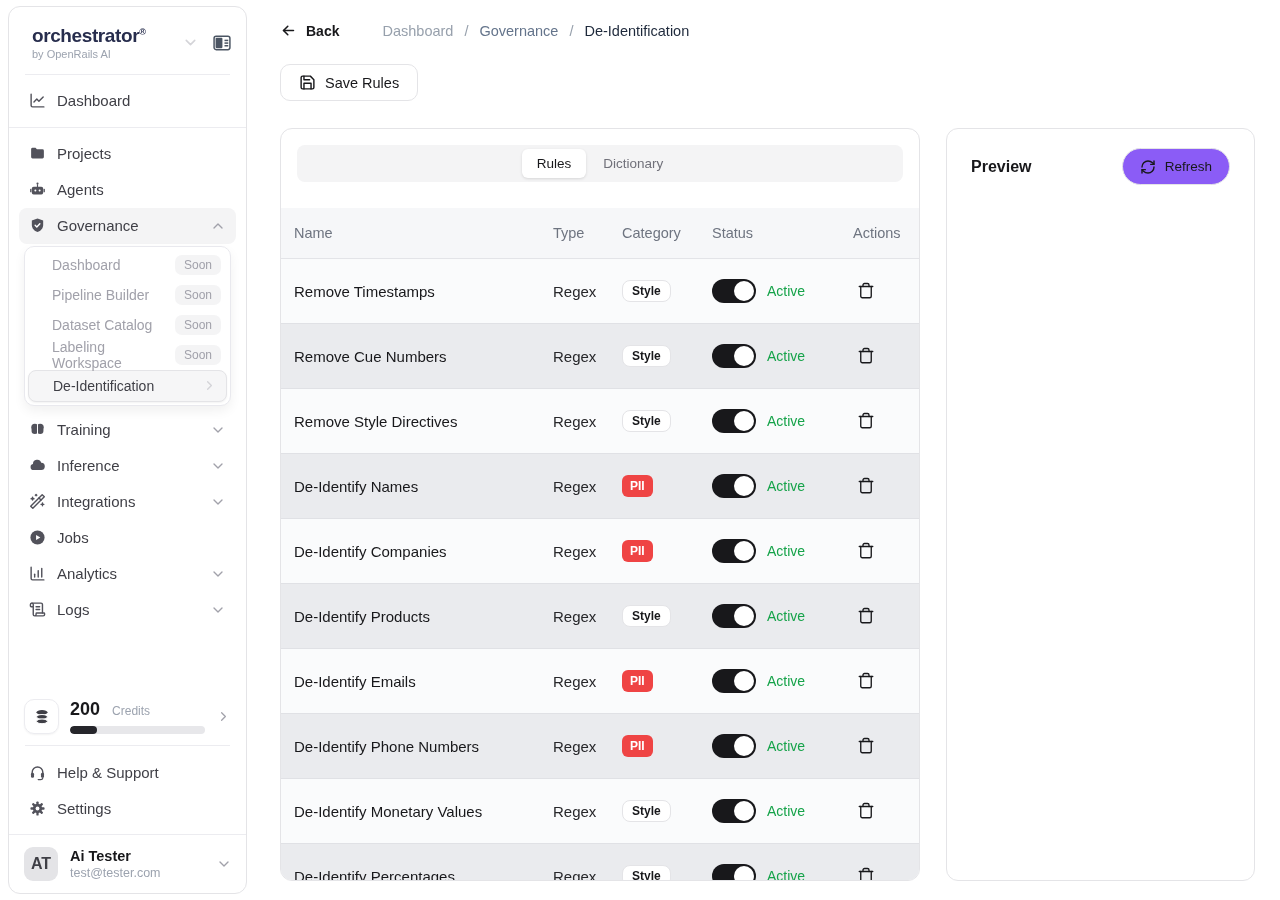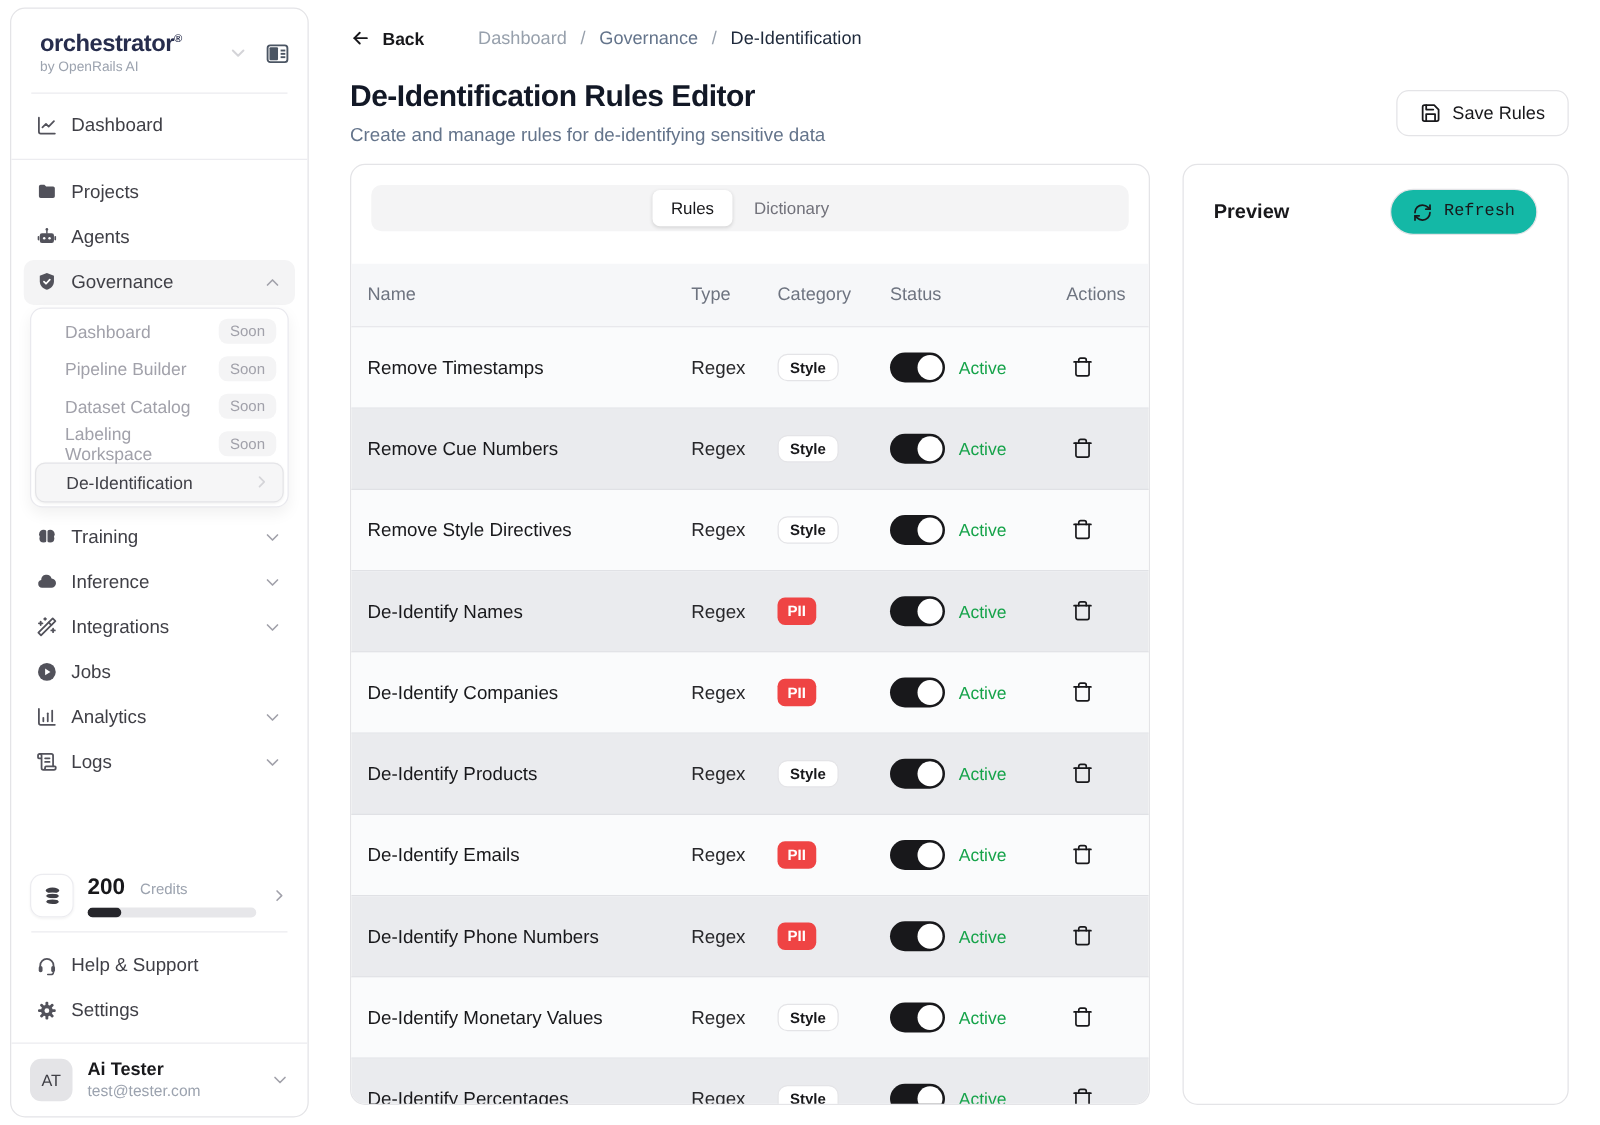--- a/index.html
+++ b/index.html
@@ -394,10 +394,6 @@
   </div>
 
   <div class="page-head">
-    <div>
-      <h1 class="page-title">De-Identification Rules Editor</h1>
-      <p class="page-sub">Create and manage rules for de-identifying sensitive data</p>
-    </div>
     <button class="save-btn">
       <span>
           <svg width="17" height="17" viewBox="0 0 24 24" fill="none" stroke="#18181b" stroke-width="2" stroke-linecap="round" stroke-linejoin="round">

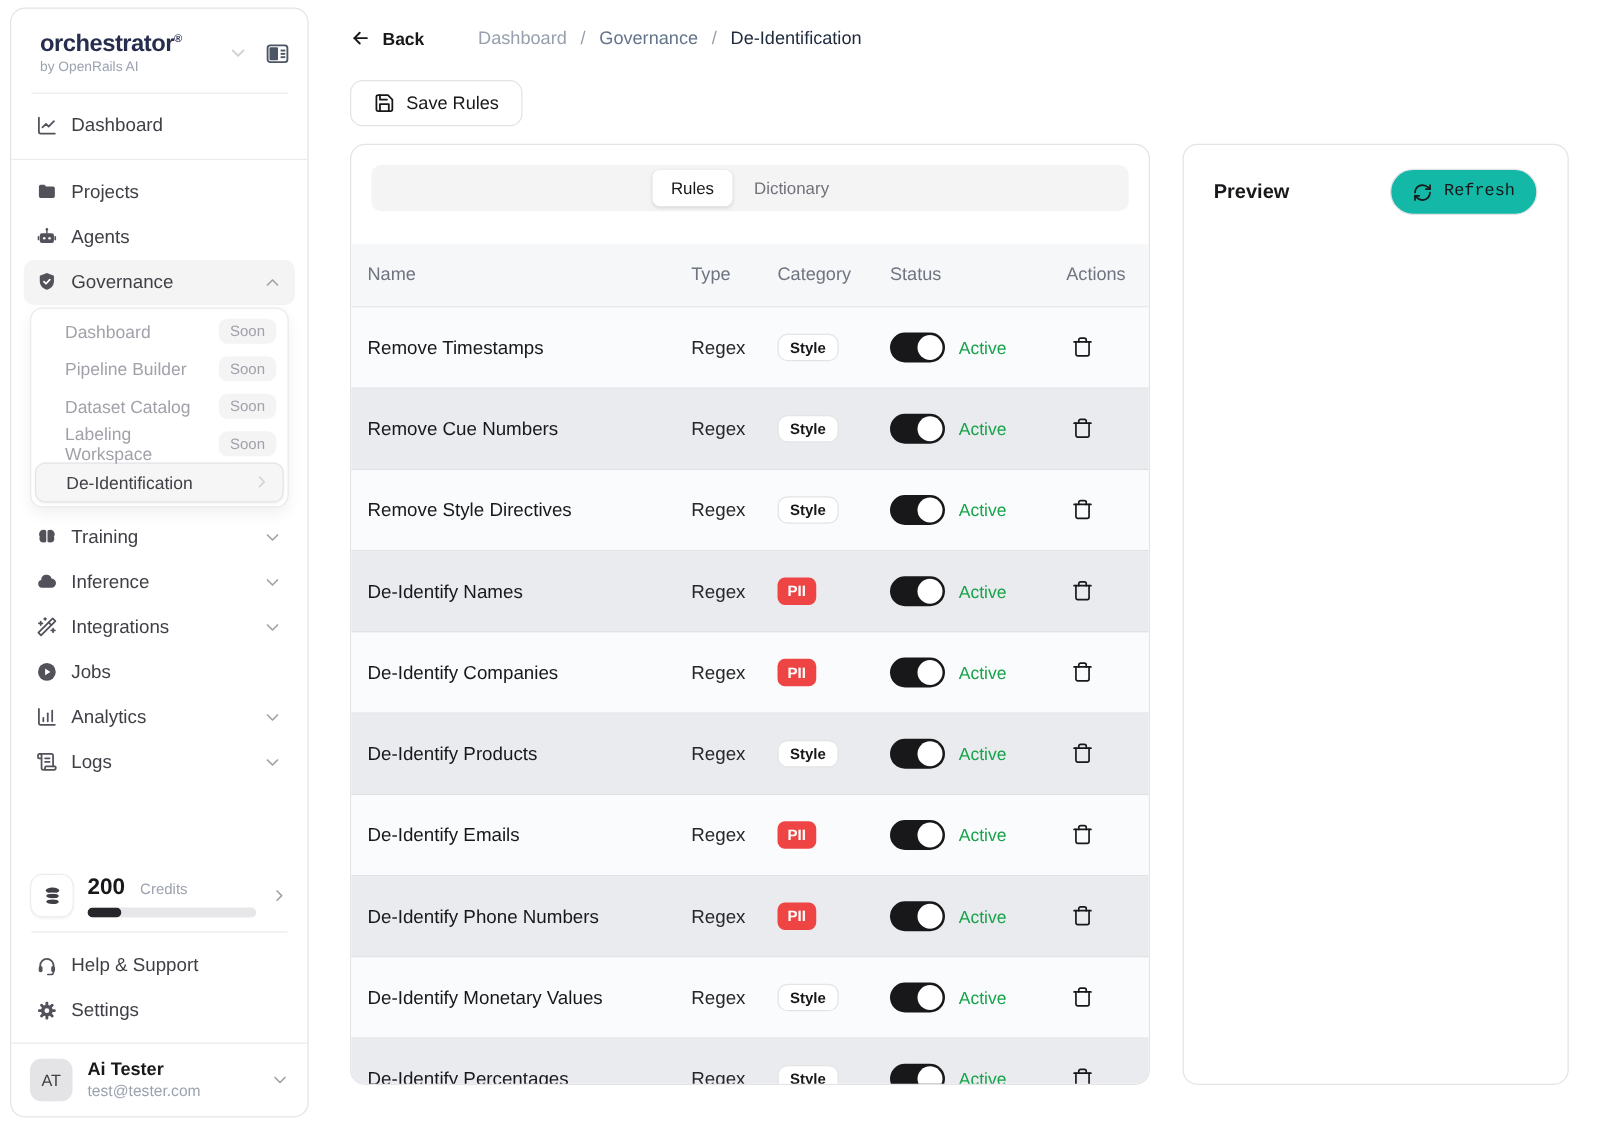--- a/index.html
+++ b/index.html
@@ -71,7 +71,7 @@
   .save-btn{height:37px;padding:0 18px;border:1px solid var(--border);border-radius:10px;background:#fff;
     display:flex;align-items:center;gap:9px;font-size:14.5px;color:var(--ink);font-family:inherit;cursor:pointer}
 
-  .content{display:flex;gap:26px;margin-top:14px;align-items:flex-start}
+  .content{display:flex;gap:26px;margin-top:27px;align-items:flex-start}
   .rules-card{width:640px;height:753px;border:1px solid var(--border);border-radius:12px;background:#fff;
     overflow:hidden;flex:none}
   .tabwrap{padding:16px 16px 0}

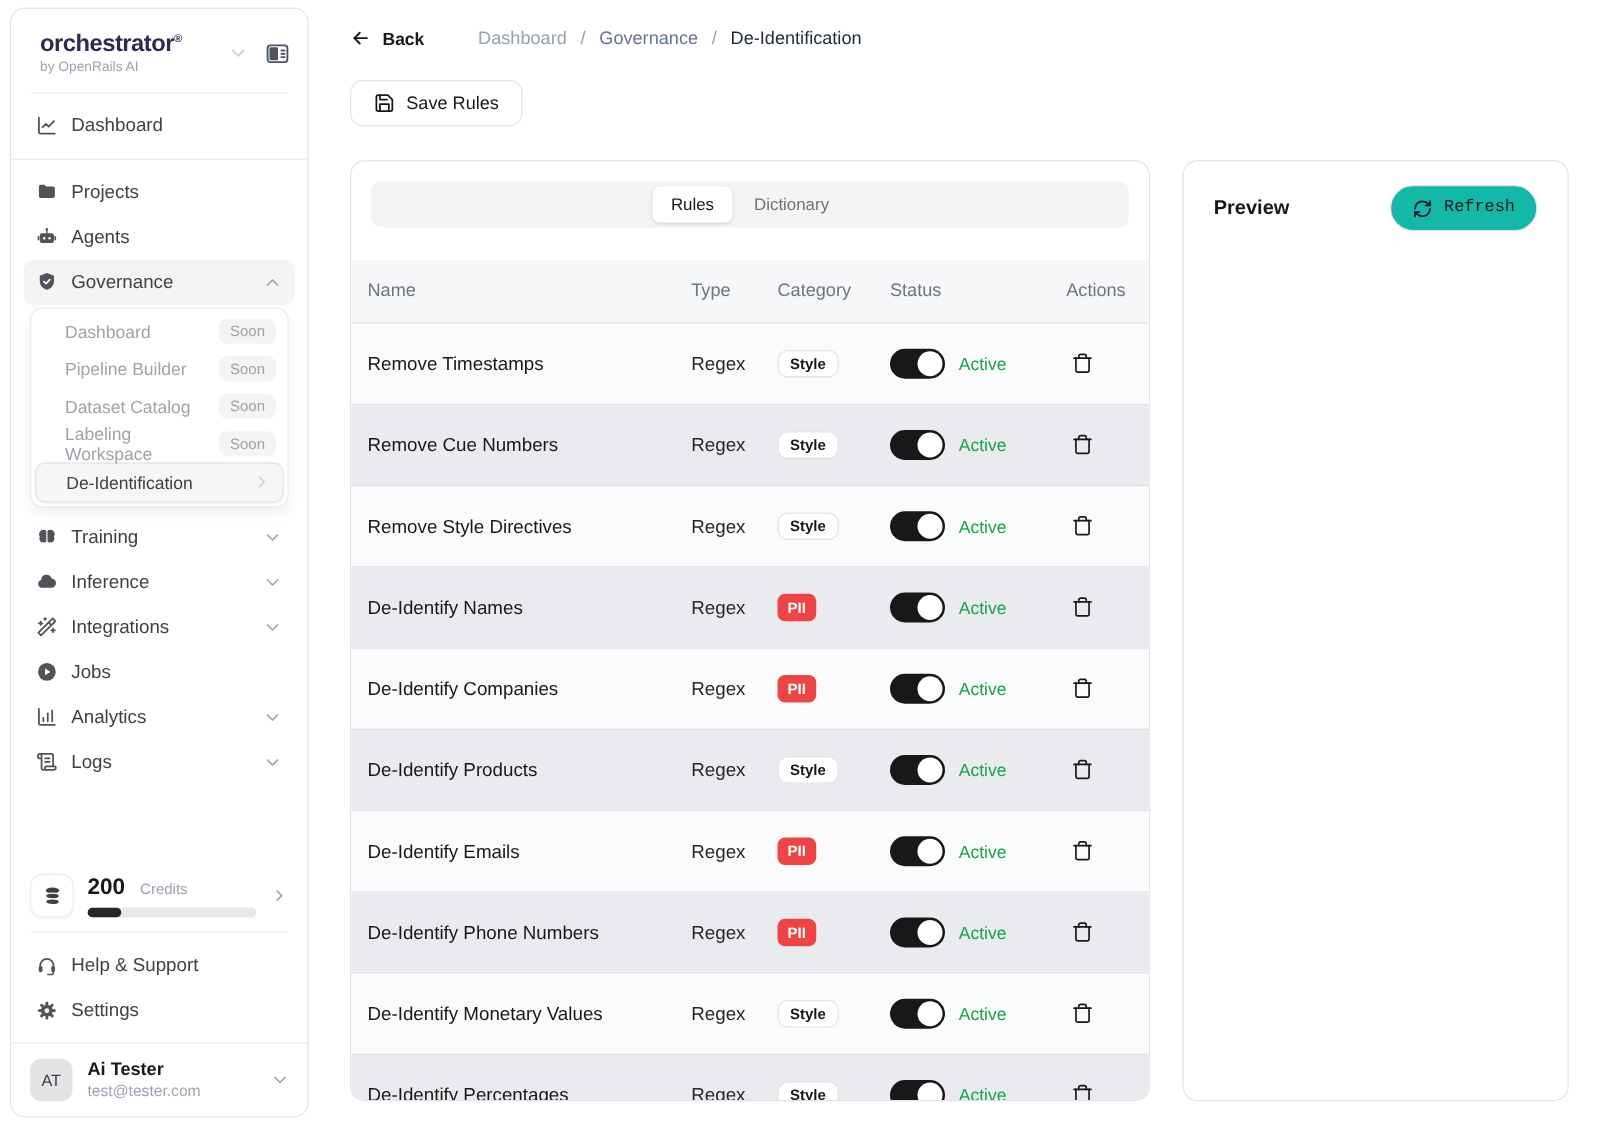--- a/index.html
+++ b/index.html
@@ -104,8 +104,8 @@
     padding:19px 24px}
   .preview-head{display:flex;align-items:center;justify-content:space-between}
   .preview-title{font-size:16px;font-weight:600;color:var(--ink)}
-  .refresh-btn{height:37px;padding:0 17px;border:1px solid var(--border);border-radius:999px;background:#14b8a6;
-    display:flex;align-items:center;gap:9px;font-size:13.5px;color:var(--ink);font-family:Liberation Mono, monospace;cursor:pointer}
+  .refresh-btn{height:37px;padding:0 17px;border:1px solid var(--border);border-radius:999px;background:#8b5cf6;
+    display:flex;align-items:center;gap:9px;font-size:13.5px;color:var(--ink);font-family:Liberation Sans, sans-serif;cursor:pointer}
 </style>
 </head>
 <body>

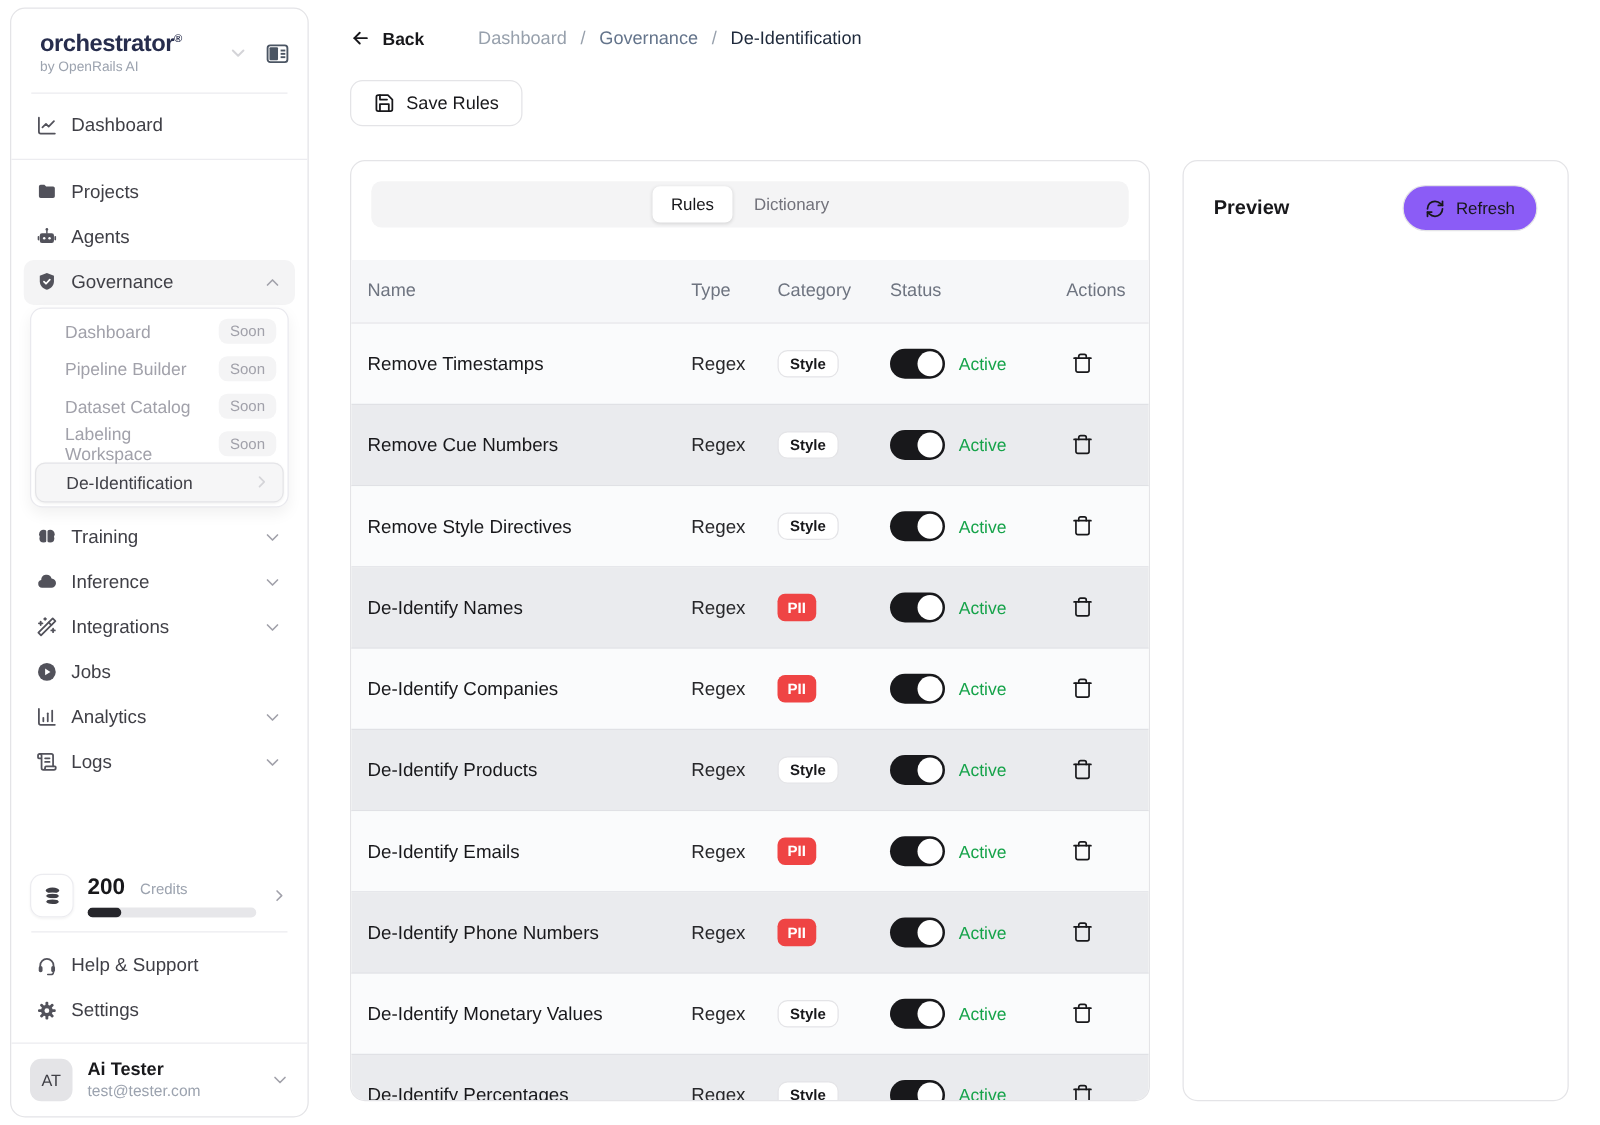--- a/index.html
+++ b/index.html
@@ -49,8 +49,8 @@
   .bar{height:8px;border-radius:5px;background:#e7e7ea;margin-top:6px;overflow:hidden}
   .bar-fill{height:100%;background:#26262b;border-radius:5px}
   .user-row{border-top:1px solid #ececf0;display:flex;align-items:center;gap:12px;padding:12px 14px 12px 15px;cursor:pointer}
-  .avatar{width:34px;height:34px;border-radius:9px;background:#e4e4e7;color:#3f3f46;font-weight:400;
-    font-size:13px;display:grid;place-items:center;flex:none}
+  .avatar{width:34px;height:34px;border-radius:9px;background:#e4e4e7;color:#3f3f46;font-weight:700;
+    font-size:16px;display:grid;place-items:center;flex:none}
   .user-meta{flex:1;min-width:0}
   .user-name{font-size:14.5px;font-weight:700;color:var(--ink)}
   .user-email{font-size:12.5px;color:#9ca3af;margin-top:2px}

